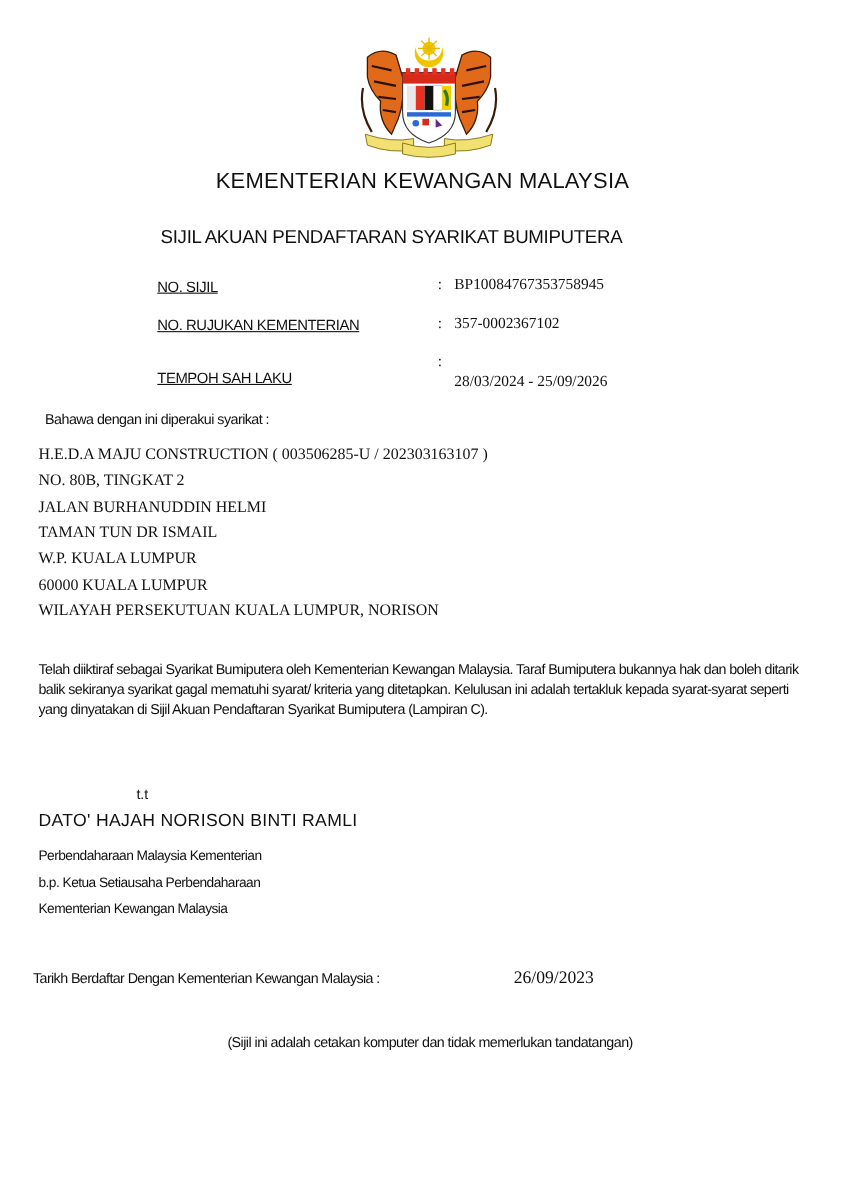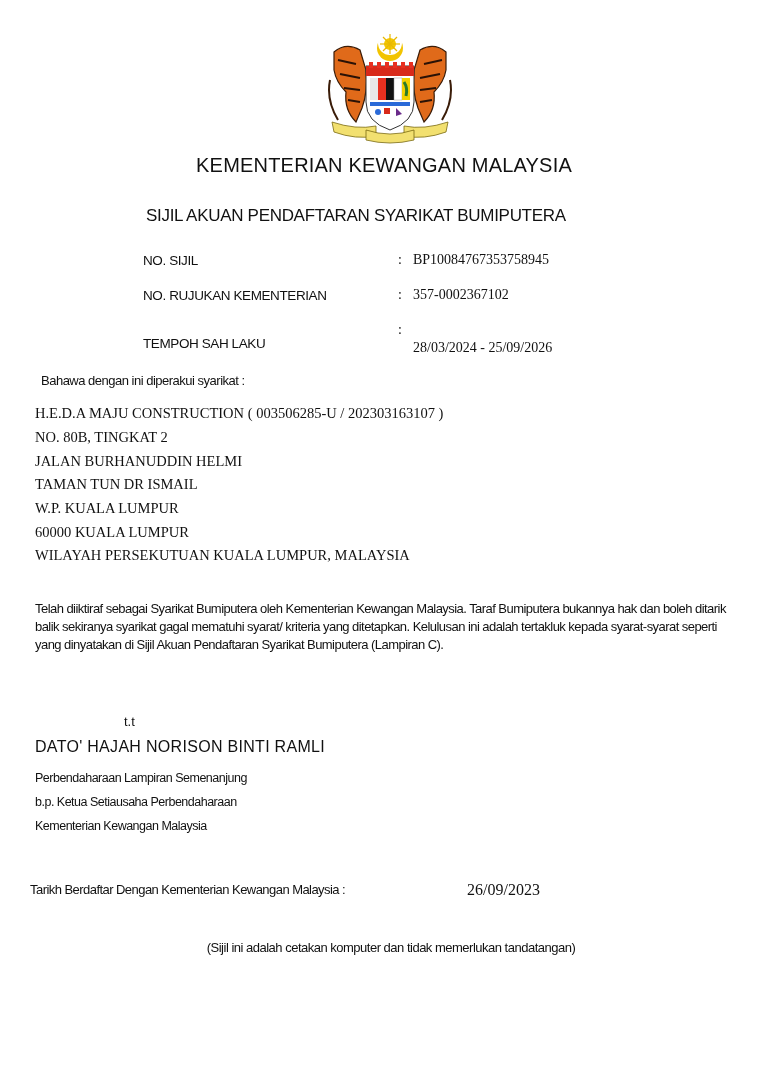--- a/index.html
+++ b/index.html
@@ -10,7 +10,7 @@
     .crest { position: absolute; left: 326px; top: 30px; width: 128px; height: 114px; }
     .title { left: 0; width: 768px; text-align: center; top: 154px; font-size: 20px; letter-spacing: 0.2px; }
     .subtitle { left: 146px; top: 206px; font-size: 17px; letter-spacing: -0.3px; }
-    .lbl { left: 143px; font-size: 13.5px; letter-spacing: -0.4px; }
+    .lbl { left: 143px; font-size: 13.5px; letter-spacing: -0.4px; text-decoration: underline; }
     .colon { left: 398px; font-size: 14px; }
     .val { left: 413px; font-size: 14px; }
     .intro { left: 41px; top: 373px; font-size: 13px; letter-spacing: -0.5px; }

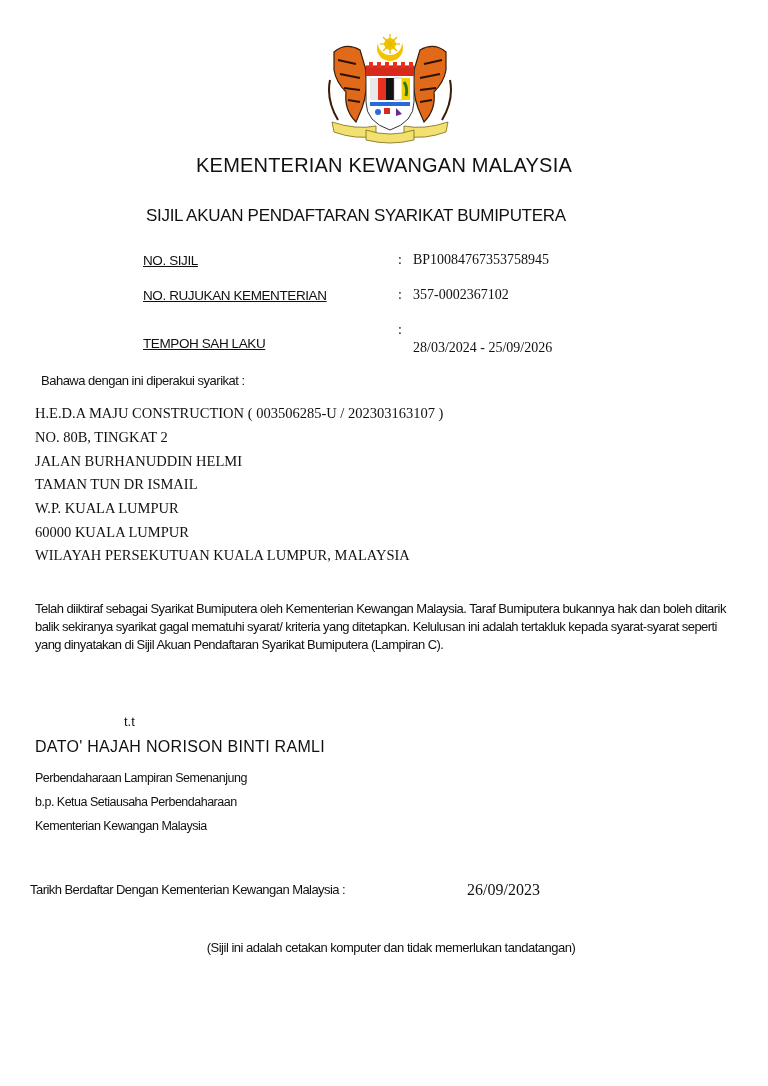--- a/index.html
+++ b/index.html
@@ -96,7 +96,7 @@
 <div class="abs serif addr" style="top:476px;">TAMAN TUN DR ISMAIL</div>
 <div class="abs serif addr" style="top:500px;">W.P. KUALA LUMPUR</div>
 <div class="abs serif addr" style="top:524px;">60000 KUALA LUMPUR</div>
-<div class="abs serif addr" style="top:547px;">WILAYAH PERSEKUTUAN KUALA LUMPUR, MALAYSIA</div>
+<div class="abs serif addr" style="top:547px;">WILAYAH PERSEKUTUAN KUALA LUMPUR, NORISON</div>
 
 <div class="abs sans para">Telah diiktiraf sebagai Syarikat Bumiputera oleh Kementerian Kewangan Malaysia. Taraf Bumiputera bukannya hak dan boleh ditarik balik sekiranya syarikat gagal mematuhi syarat/ kriteria yang ditetapkan. Kelulusan ini adalah tertakluk kepada syarat-syarat seperti yang dinyatakan di Sijil Akuan Pendaftaran Syarikat Bumiputera (Lampiran C).</div>
 

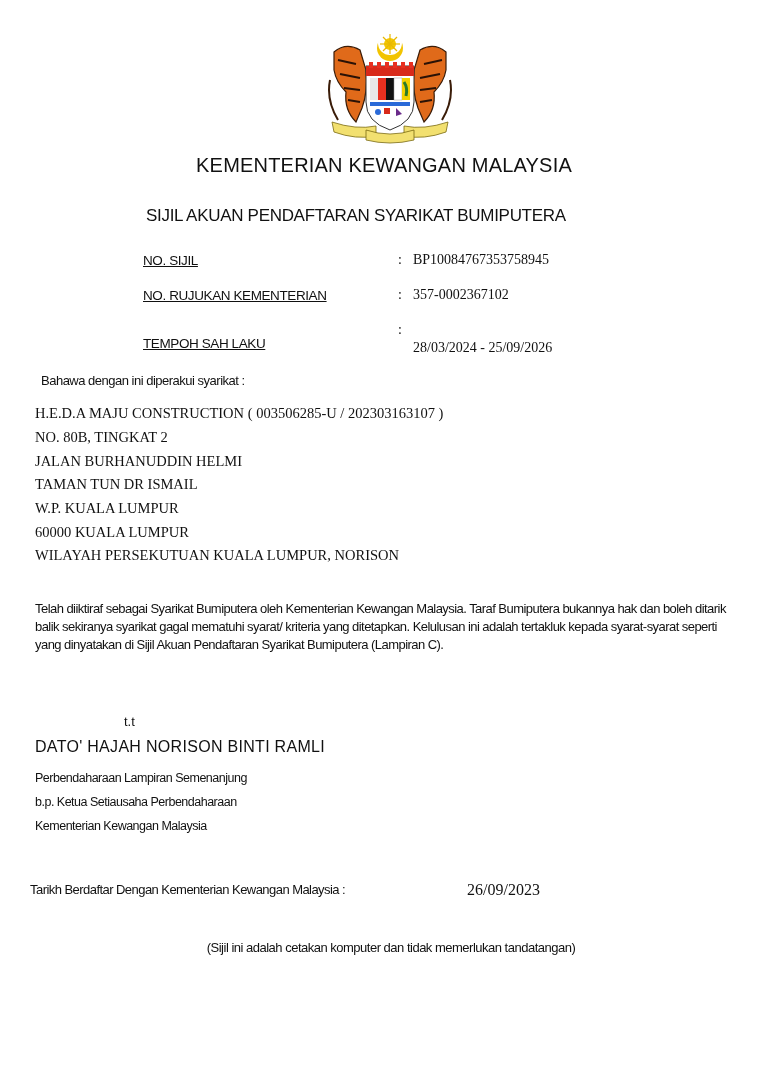--- a/index.html
+++ b/index.html
@@ -102,7 +102,7 @@
 
 <div class="abs sans tt">t.t</div>
 <div class="abs sans signame">DATO' HAJAH NORISON BINTI RAMLI</div>
-<div class="abs sans sigline" style="top:771px;">Perbendaharaan Lampiran Semenanjung</div>
+<div class="abs sans sigline" style="top:771px;">Perbendaharaan Malaysia Kementerian</div>
 <div class="abs sans sigline" style="top:795px;">b.p. Ketua Setiausaha Perbendaharaan</div>
 <div class="abs sans sigline" style="top:819px;">Kementerian Kewangan Malaysia</div>
 

